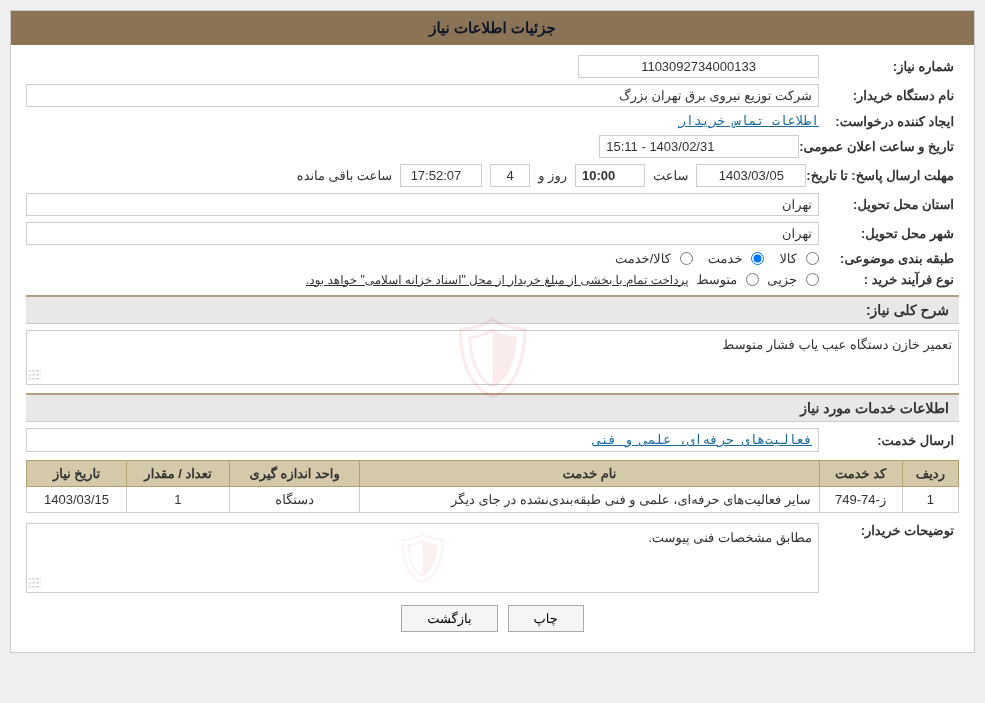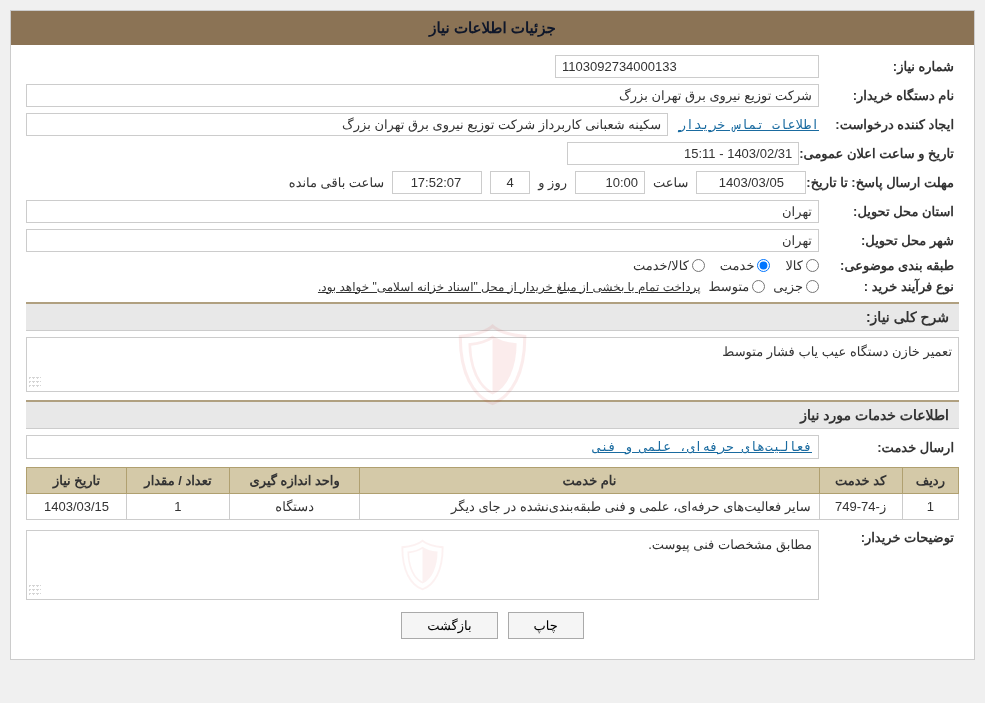--- a/index.html
+++ b/index.html
@@ -202,7 +202,7 @@
       <div class="info-row">
         <div class="label-cell">شماره نیاز:</div>
         <div class="value-cell">
-          <span class="input-box" style="width:264px;text-align:left;display:inline-block;">1103092734000133</span>
+          <span class="input-box" style="width:241px;text-align:center;display:inline-block;">1103092734000133</span>
         </div>
       </div>
 

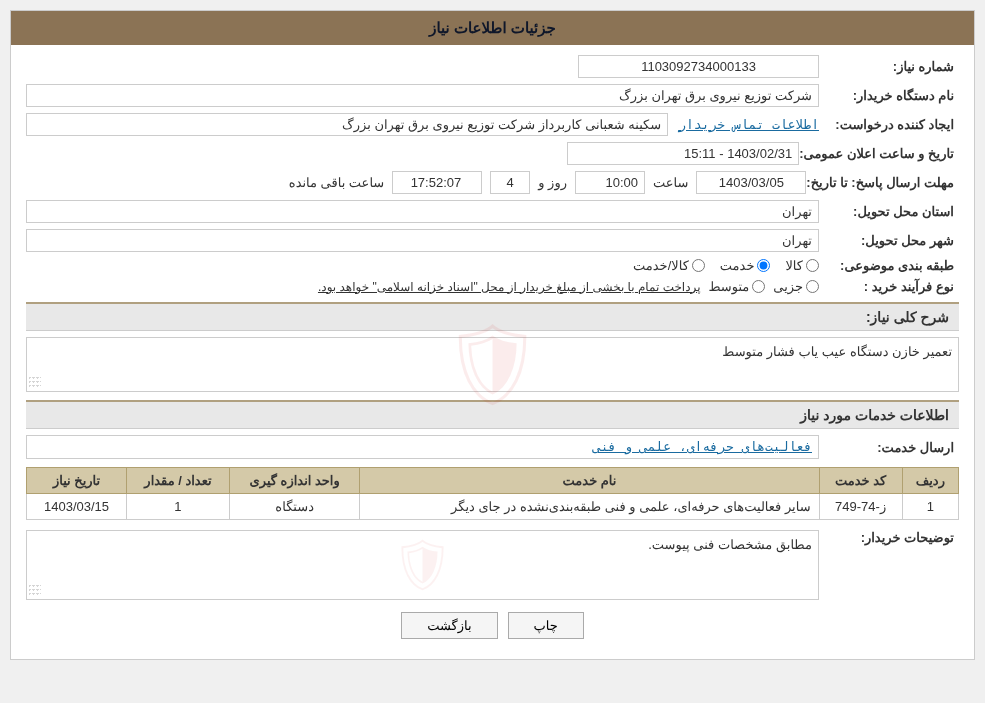--- a/index.html
+++ b/index.html
@@ -217,7 +217,6 @@
         <div class="label-cell">ایجاد کننده درخواست:</div>
         <div class="value-cell" style="display:flex;align-items:center;gap:10px;">
           <span class="link-blue">اطلاعات تماس خریدار</span>
-          <span class="input-full" style="display:block;border:1px solid #ccc;padding:3px 6px;flex:1;">سکینه شعبانی کاربرداز شرکت توزیع نیروی برق تهران بزرگ</span>
         </div>
       </div>
 

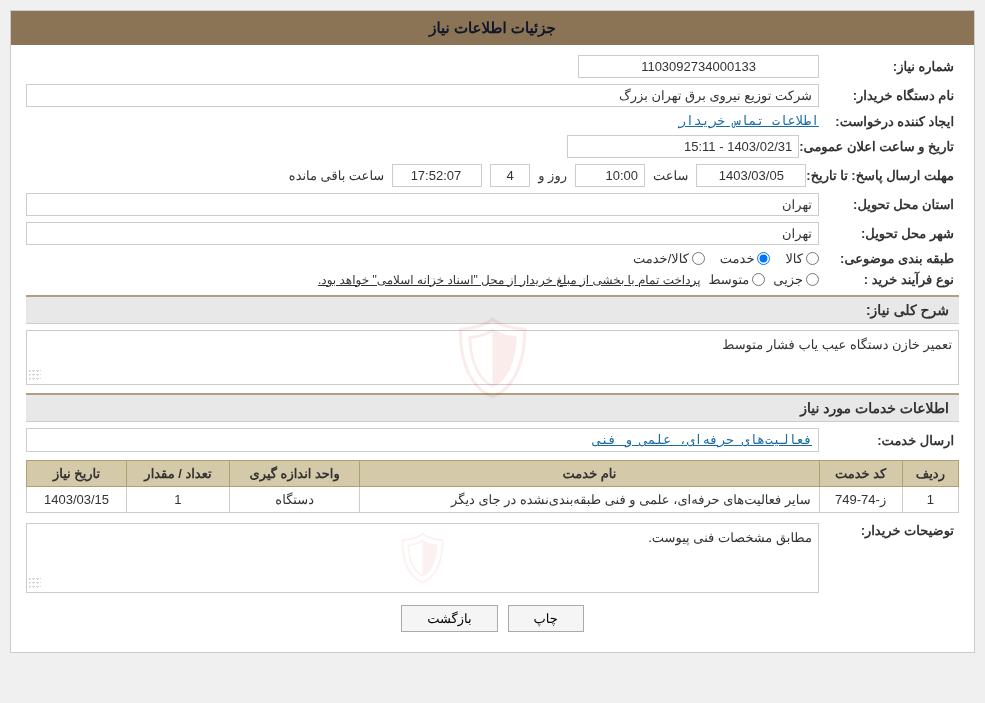--- a/index.html
+++ b/index.html
@@ -223,7 +223,7 @@
       <div class="info-row">
         <div class="label-cell">تاریخ و ساعت اعلان عمومی:</div>
         <div class="value-cell">
-          <span class="announce-date input-box" style="width:232px;text-align:right;display:inline-block;border:1px solid #ccc;padding:3px 6px;">1403/02/31 - 15:11</span>
+          <span class="announce-date input-box" style="width:200px;text-align:left;display:inline-block;border:1px solid #ccc;padding:3px 6px;">1403/02/31 - 15:11</span>
         </div>
       </div>
 

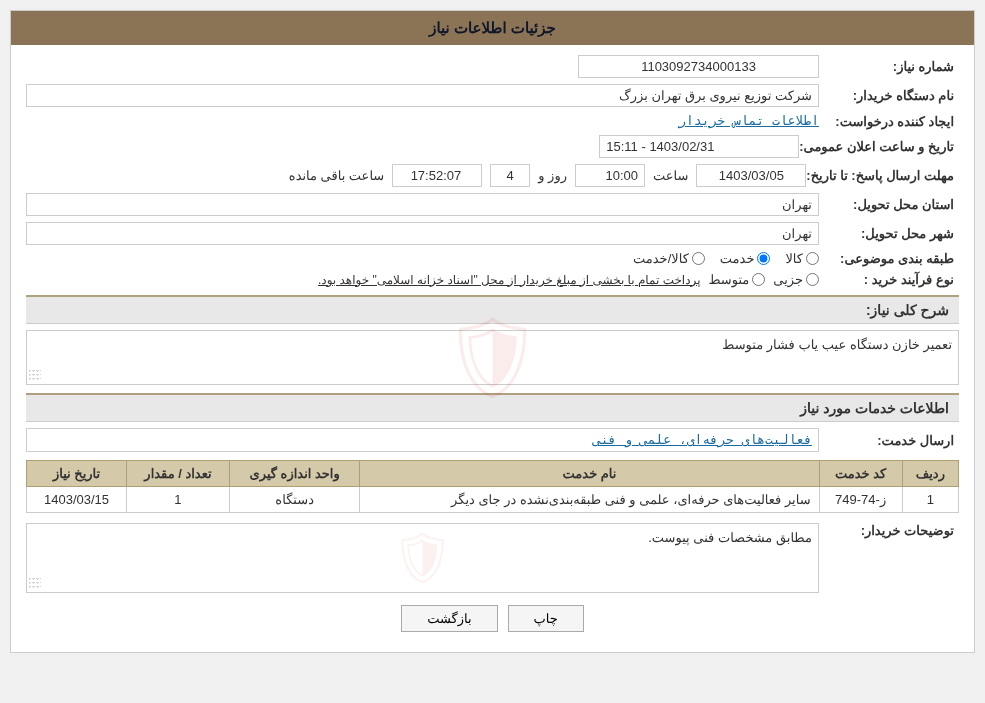--- a/index.html
+++ b/index.html
@@ -236,7 +236,7 @@
             <span class="input-box" style="width:70px;text-align:right;display:inline-block;border:1px solid #ccc;padding:3px 6px;">10:00</span>
             <span class="inline-label">روز و</span>
             <span class="input-box" style="width:40px;text-align:center;display:inline-block;border:1px solid #ccc;padding:3px 6px;">4</span>
-            <span class="input-box" style="width:90px;text-align:center;display:inline-block;border:1px solid #ccc;padding:3px 20px;">17:52:07</span>
+            <span class="input-box" style="width:82px;text-align:center;display:inline-block;border:1px solid #ccc;padding:3px 20px;">17:52:07</span>
             <span class="inline-label">ساعت باقی مانده</span>
           </div>
         </div>

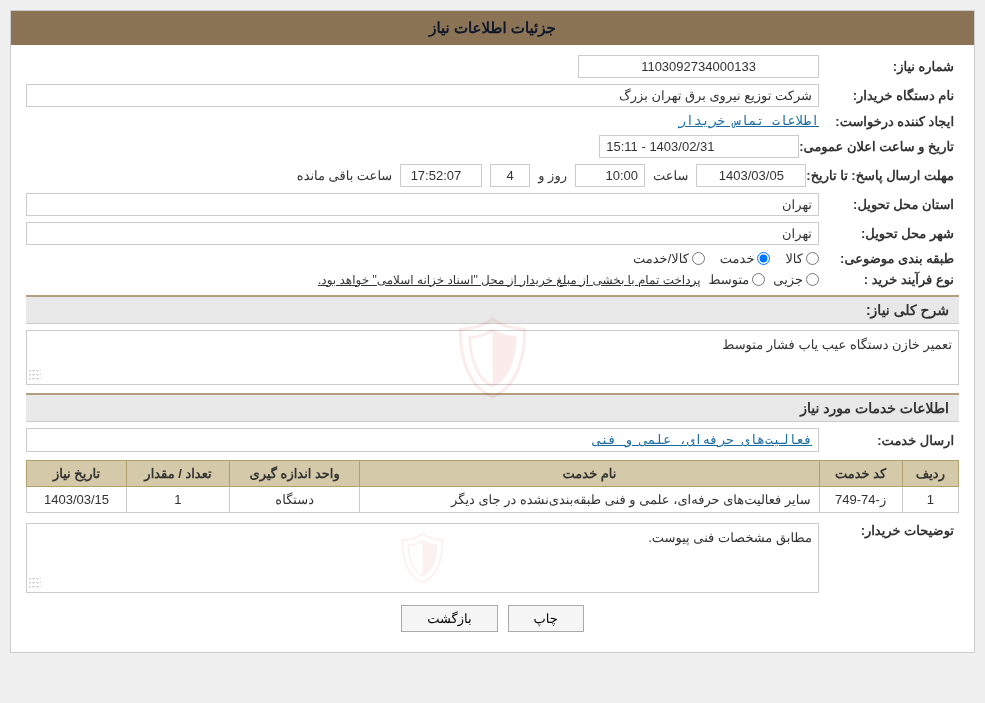--- a/index.html
+++ b/index.html
@@ -233,7 +233,7 @@
           <div class="date-time-row">
             <span class="input-box" style="width:110px;text-align:center;display:inline-block;border:1px solid #ccc;padding:3px 6px;">1403/03/05</span>
             <span class="inline-label">ساعت</span>
-            <span class="input-box" style="width:70px;text-align:right;display:inline-block;border:1px solid #ccc;padding:3px 6px;">10:00</span>
+            <span class="input-box" style="width:70px;text-align:left;display:inline-block;border:1px solid #ccc;padding:3px 6px;font-weight:bold;">10:00</span>
             <span class="inline-label">روز و</span>
             <span class="input-box" style="width:40px;text-align:center;display:inline-block;border:1px solid #ccc;padding:3px 6px;">4</span>
             <span class="input-box" style="width:82px;text-align:center;display:inline-block;border:1px solid #ccc;padding:3px 20px;">17:52:07</span>

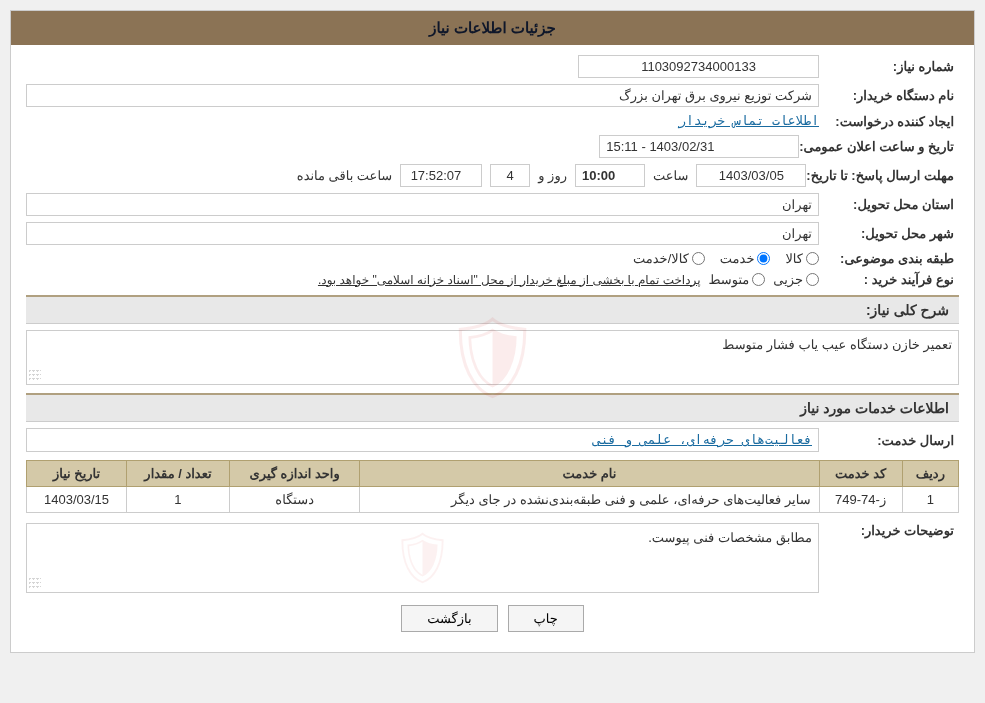--- a/index.html
+++ b/index.html
@@ -94,7 +94,7 @@
     .radio-item {
       display: flex;
       align-items: center;
-      gap: 3px;
+      gap: 9px;
     }
     .section-title {
       background: #e8e8e8;

